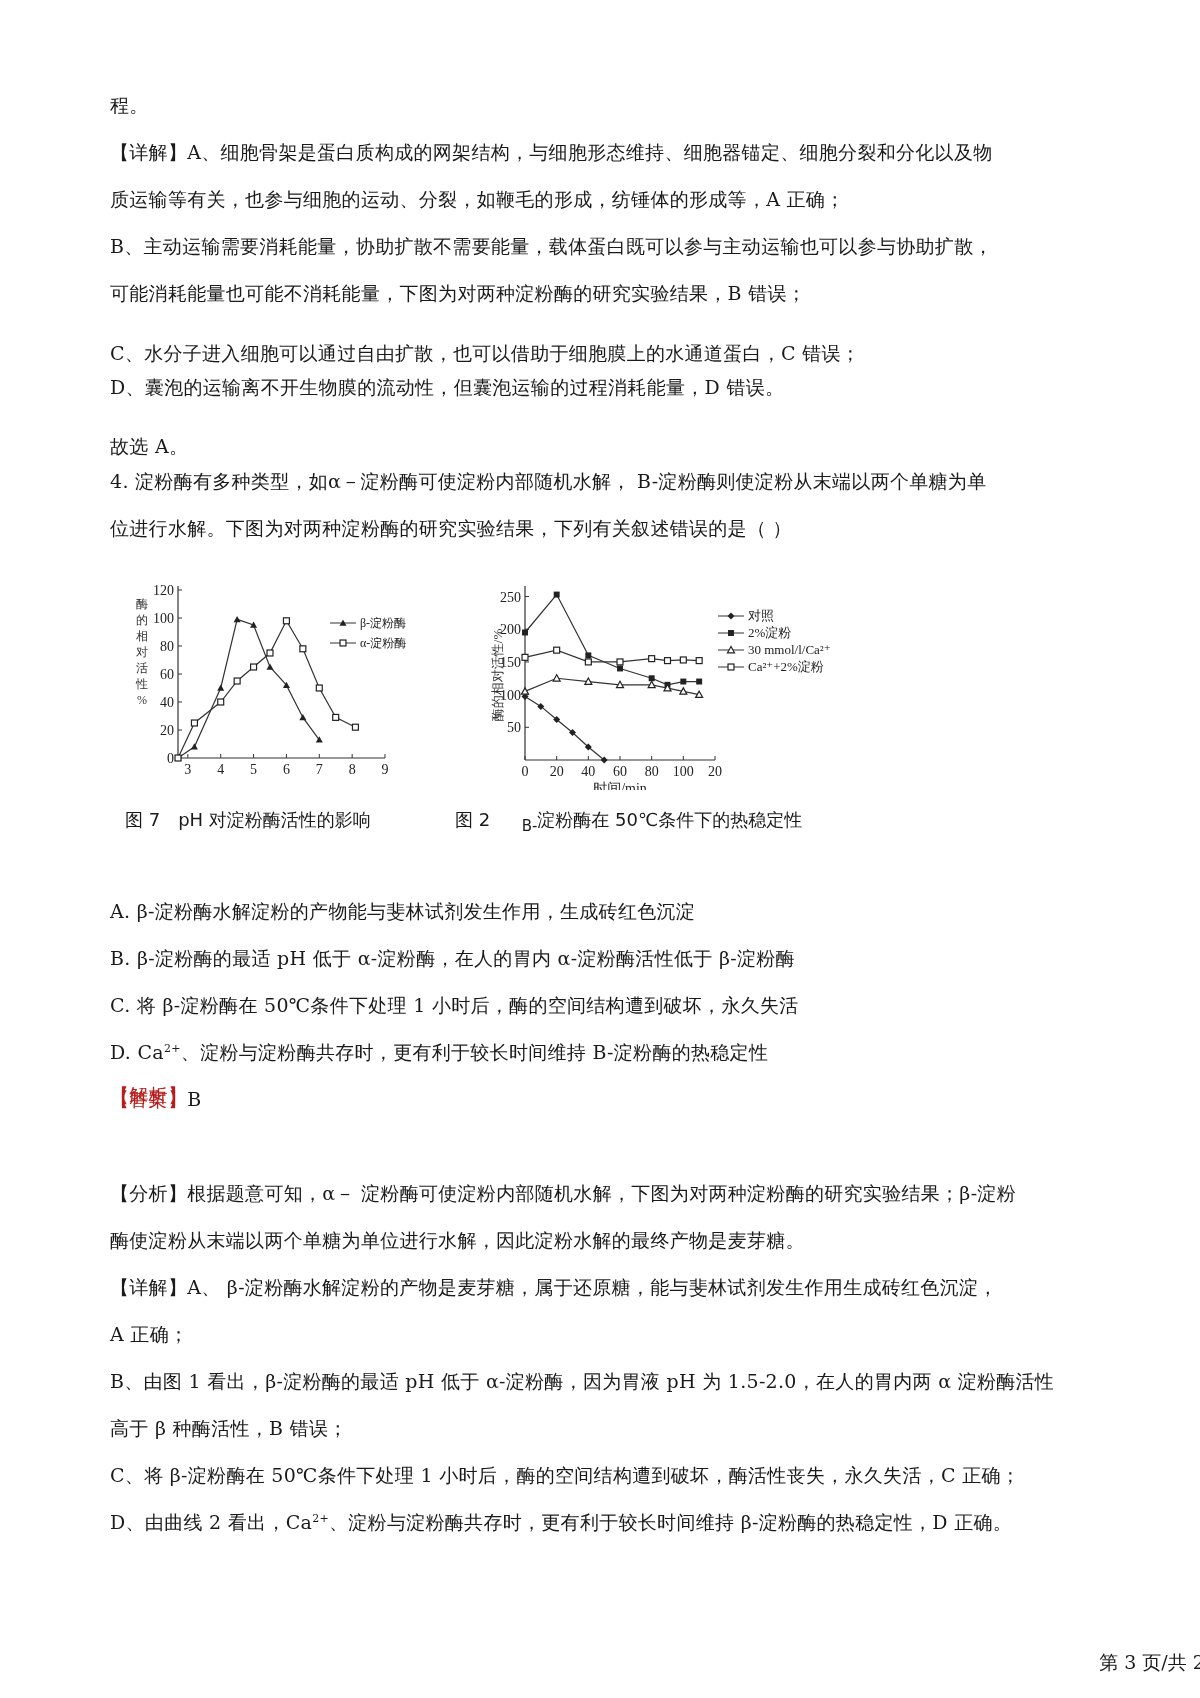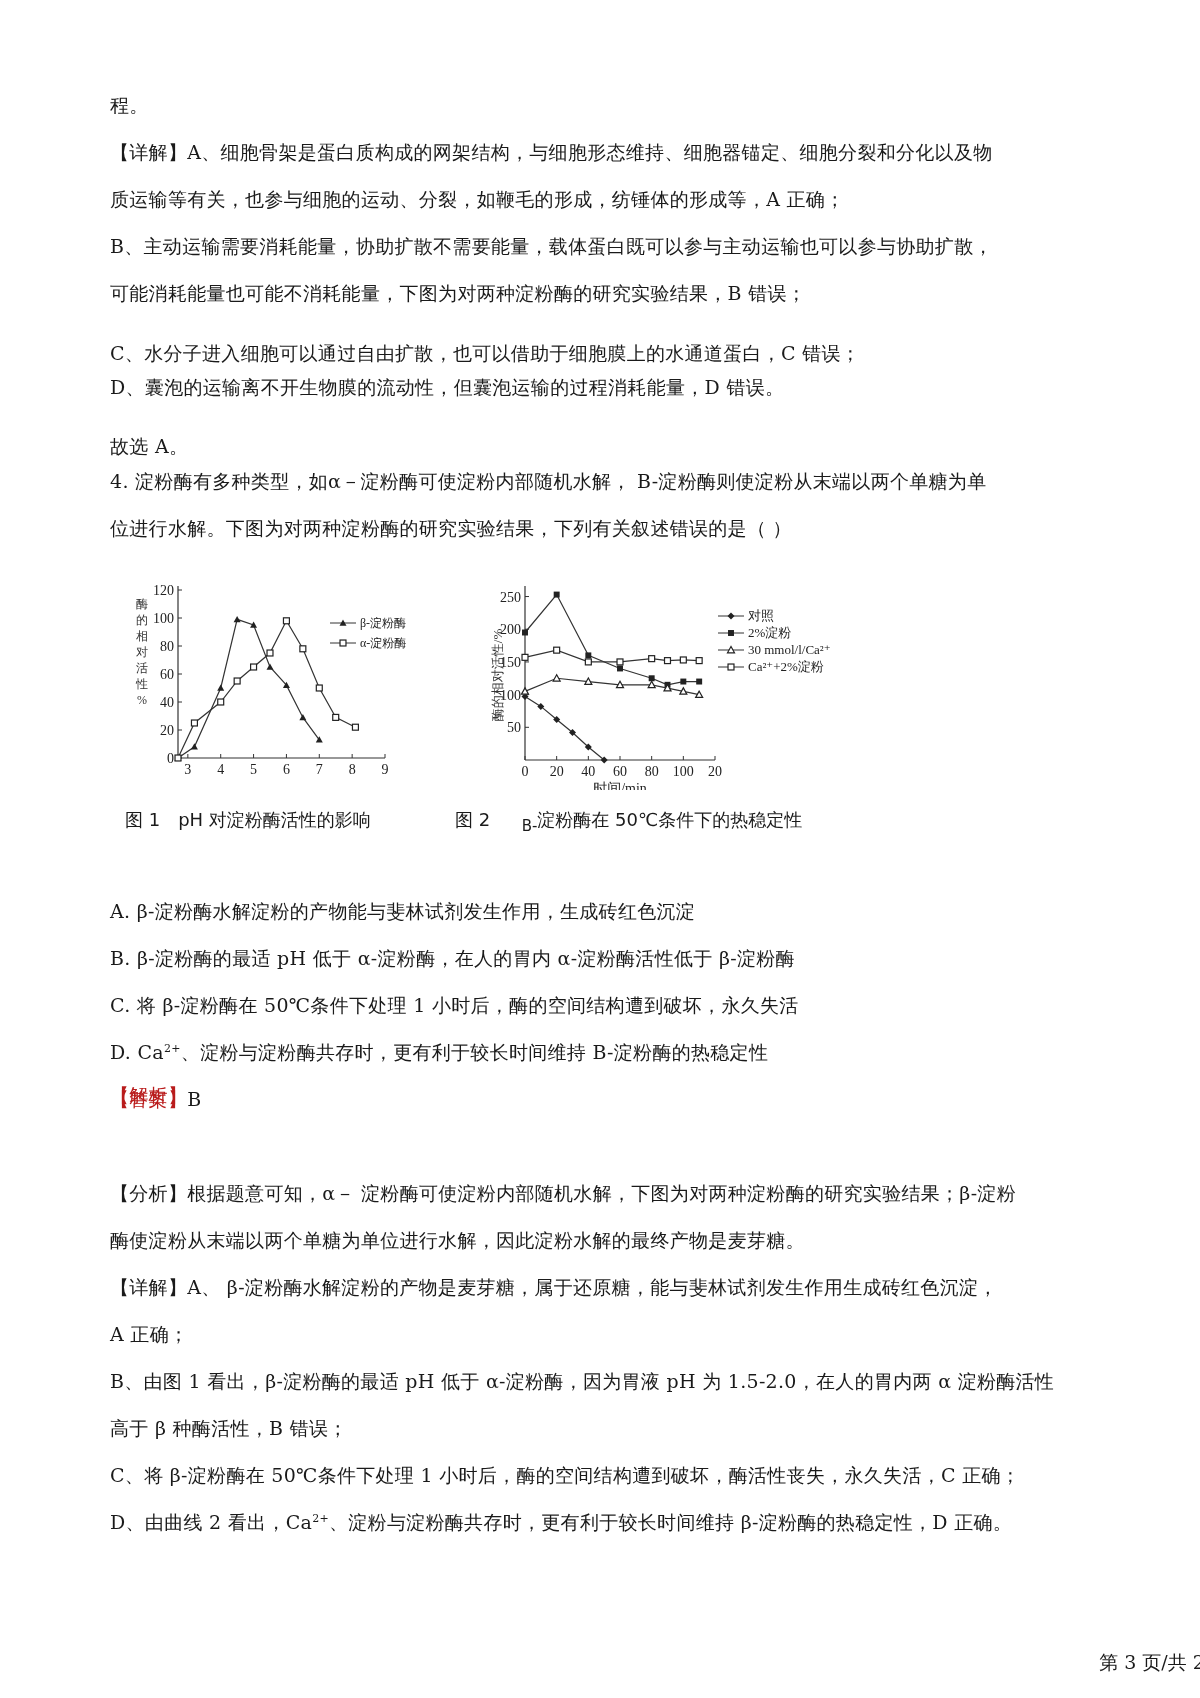--- a/index.html
+++ b/index.html
@@ -192,7 +192,7 @@
     </g>
 </svg>
 
-<div class="caption" style="left:125px;top:808px">图 1　pH 对淀粉酶活性的影响</div>
+<div class="caption" style="left:125px;top:808px">图 7　pH 对淀粉酶活性的影响</div>
 <div class="caption" style="left:455px;top:808px">
   <span>图 2</span>
   <span style="display:inline-block;width:20px"></span>

